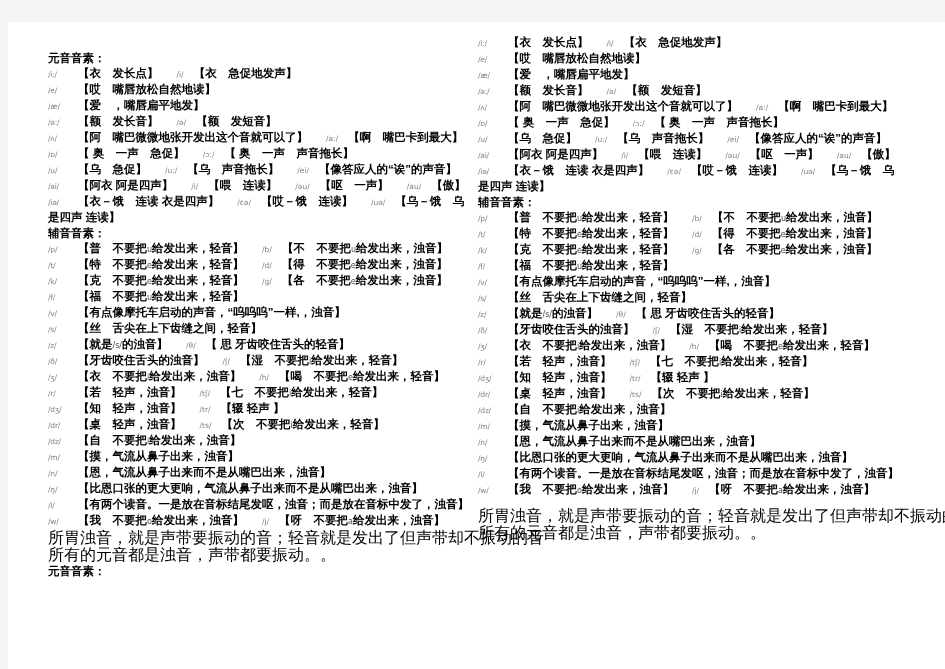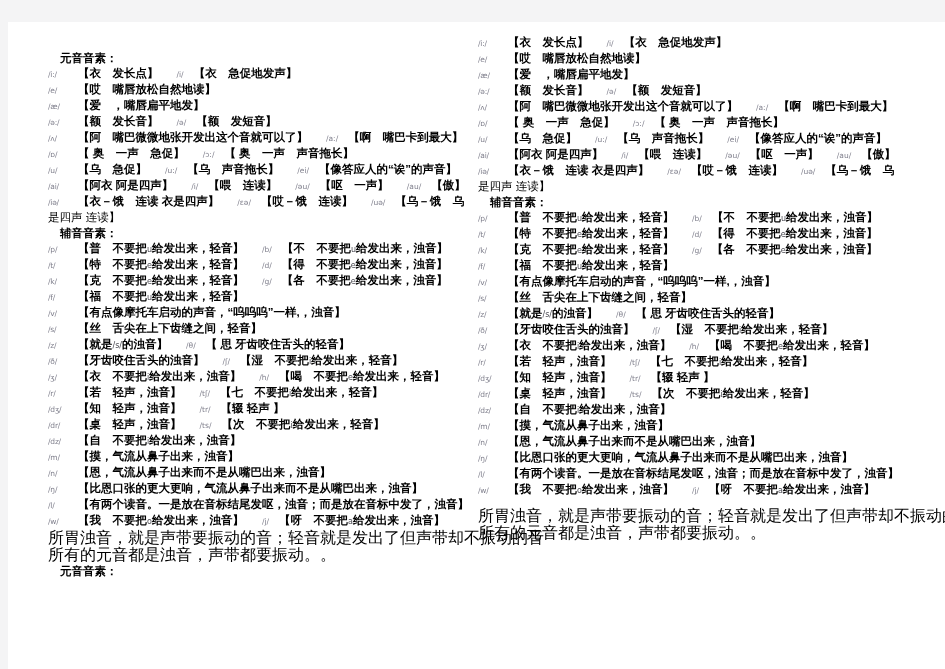--- a/index.html
+++ b/index.html
@@ -38,7 +38,6 @@
     line-height: 16px;
     color: #000;
     white-space: nowrap;
-    margin-left: 12px;
   }
   .summary {
     font-size: 16px;

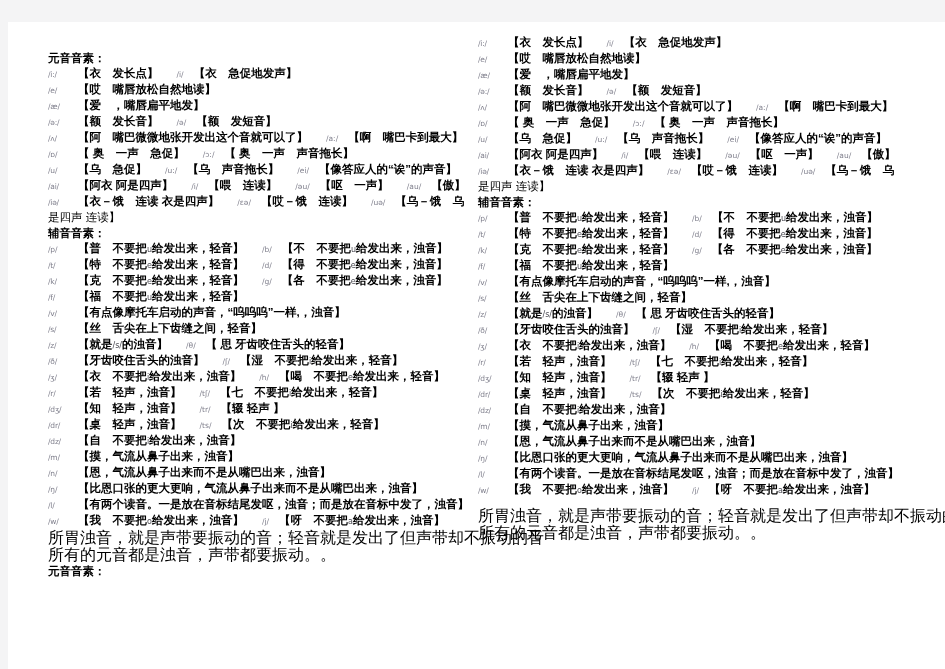--- a/index.html
+++ b/index.html
@@ -78,7 +78,7 @@
   }
   .cont {
     font-size: 11.5px;
-    font-weight: normal;
+    font-weight: bold;
     color: #000;
     line-height: 15px;
     white-space: nowrap;

